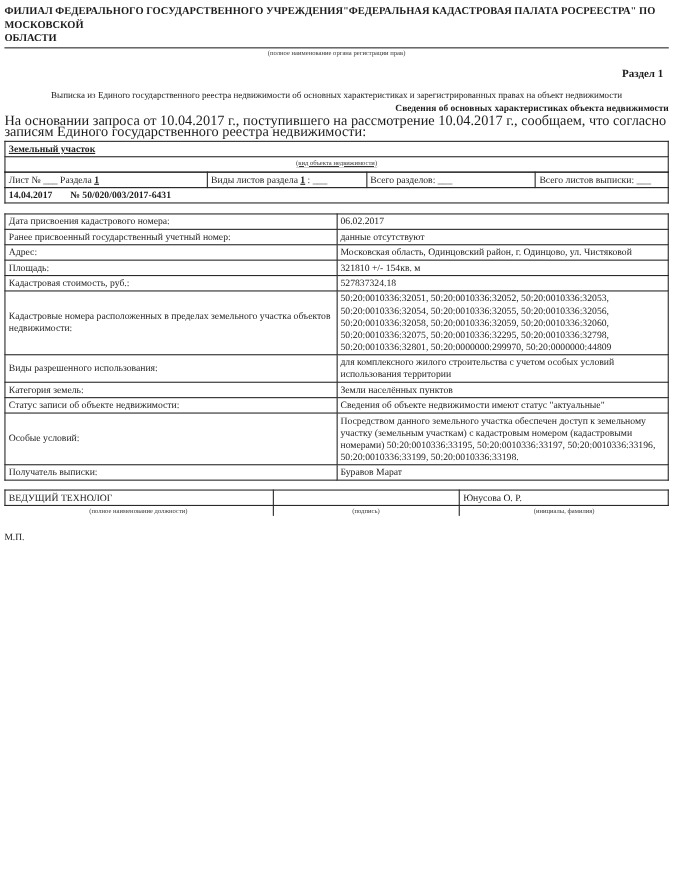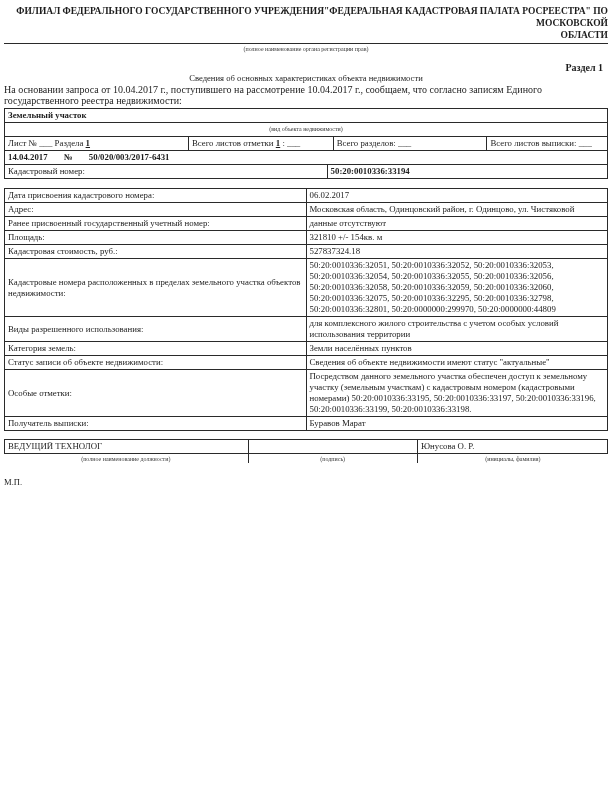--- a/index.html
+++ b/index.html
@@ -18,7 +18,7 @@
   .underline { text-decoration: underline; }
 
   .org-name {
-    text-align: right;
+    text-align: left;
     font-weight: bold;
     font-size: 9.5px;
     line-height: 12px;

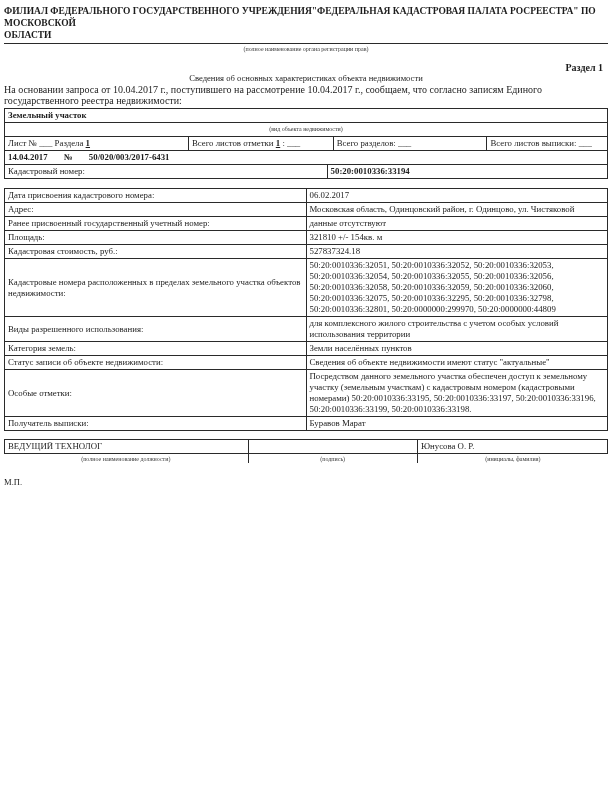--- a/index.html
+++ b/index.html
@@ -113,6 +113,7 @@
 
   <div class="section-label">Раздел 1</div>
 
+  <div class="intro-line1">Выписка из Единого государственного реестра недвижимости об основных характеристиках и зарегистрированных правах на объект недвижимости</div>
   <div class="intro-line2">Сведения об основных характеристиках объекта недвижимости</div>
   <div class="intro-line3">На основании запроса от 10.04.2017 г., поступившего на рассмотрение 10.04.2017 г., сообщаем, что согласно записям Единого государственного реестра недвижимости:</div>
 

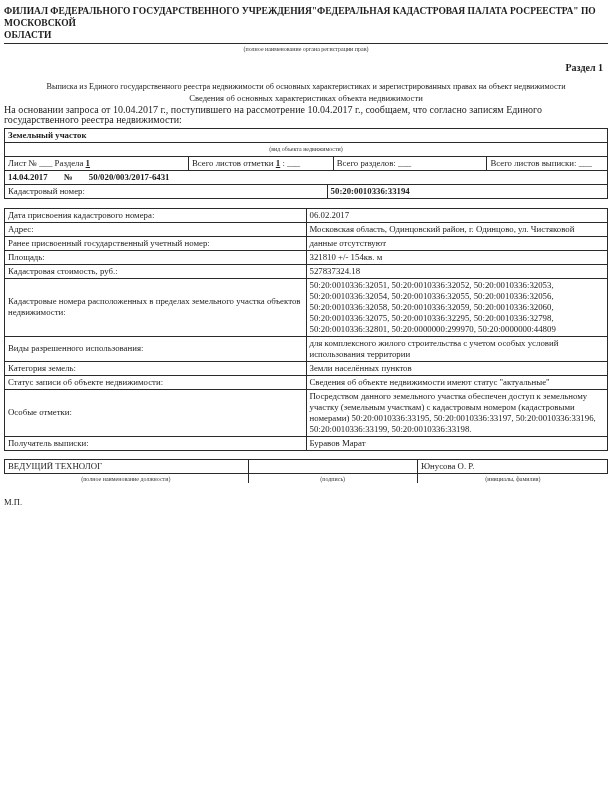--- a/index.html
+++ b/index.html
@@ -46,8 +46,8 @@
     margin-top: 9px;
   }
   .intro-line2 {
-    text-align: center;
-    font-weight: normal;
+    text-align: right;
+    font-weight: bold;
     font-size: 8.6px;
     line-height: 11px;
   }

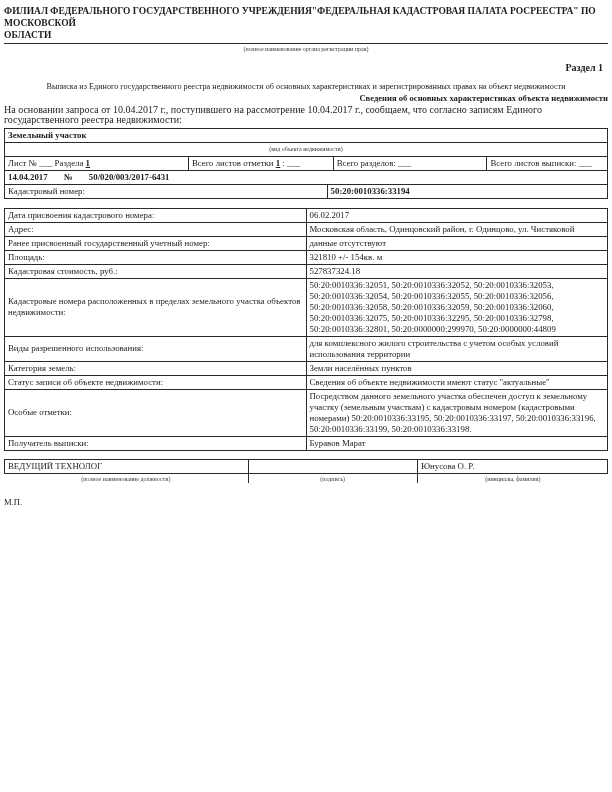--- a/index.html
+++ b/index.html
@@ -52,7 +52,7 @@
     line-height: 11px;
   }
   .intro-line3 {
-    font-size: 10px;
+    font-size: 13px;
     line-height: 10.5px;
     margin-top: 1px;
   }

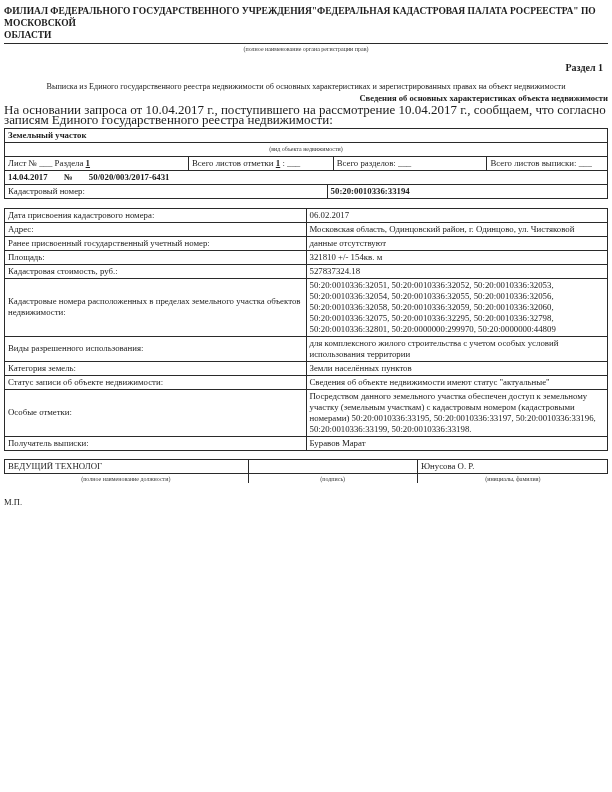--- a/index.html
+++ b/index.html
@@ -71,7 +71,7 @@
     vertical-align: middle;
     overflow: hidden;
   }
-  .mt2 { margin-top: 2px; }
+  .mt2 { margin-top: 2px; text-decoration: underline; }
   .gap9 { height: 9px; }
 
   td.cap-cell { padding: 0 3px; }

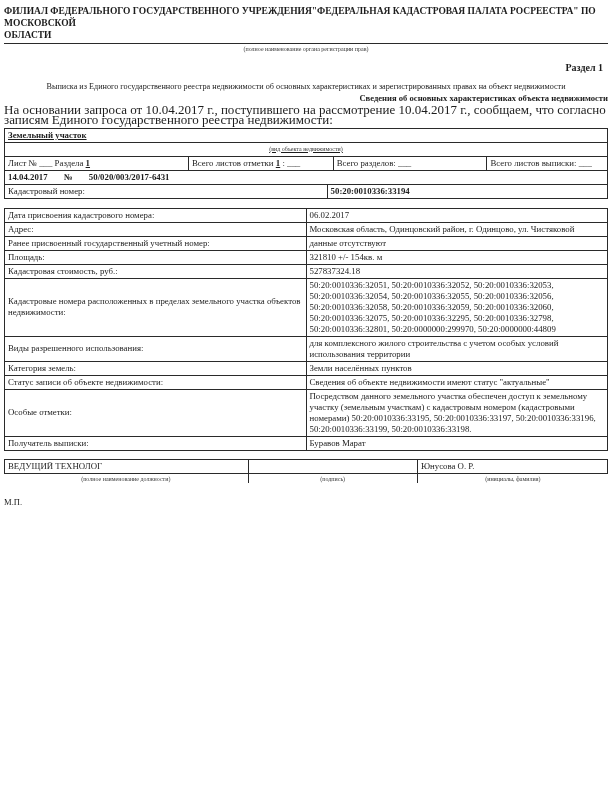--- a/index.html
+++ b/index.html
@@ -132,7 +132,7 @@
     <tbody>
         <tr>
       <td style="width:30.5%"><span>Лист № ___ Раздела</span>&nbsp;<span class="bold underline">1</span></td>
-      <td style="width:24%"><span>Всего листов отметки</span>&nbsp;<span class="bold underline">1</span>&nbsp;<span>: ___</span></td>
+      <td style="width:24%"><span>Виды листов раздела</span>&nbsp;<span class="bold underline">1</span>&nbsp;<span>: ___</span></td>
       <td style="width:25.5%">Всего разделов: ___</td>
       <td style="width:20%">Всего листов выписки: ___</td>
     </tr>

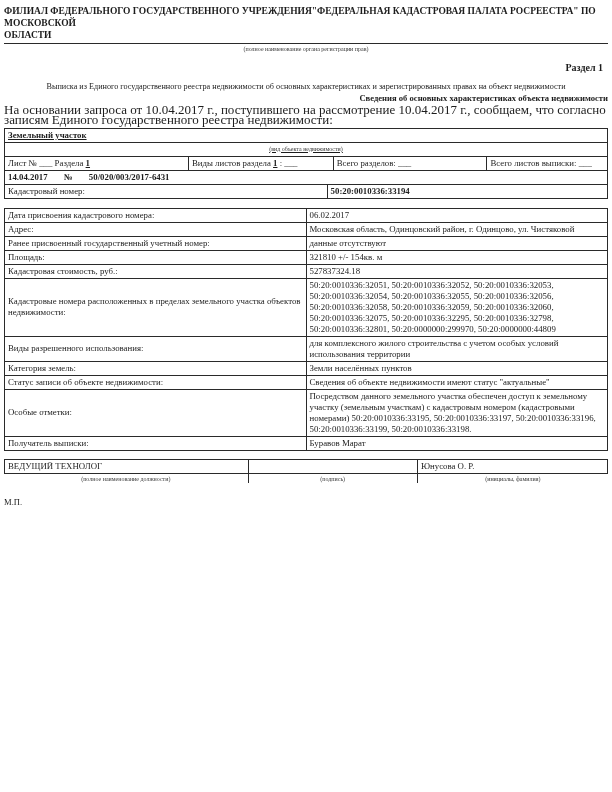--- a/index.html
+++ b/index.html
@@ -78,7 +78,7 @@
 
   .num-date span { display: inline-block; text-align: right; }
   .no-sign { margin-left: 14px; }
-  .doc-number { margin-left: 14px; }
+  .doc-number { }
 
   .sig-wrap { margin-top: 8px; }
   .sig-captions {

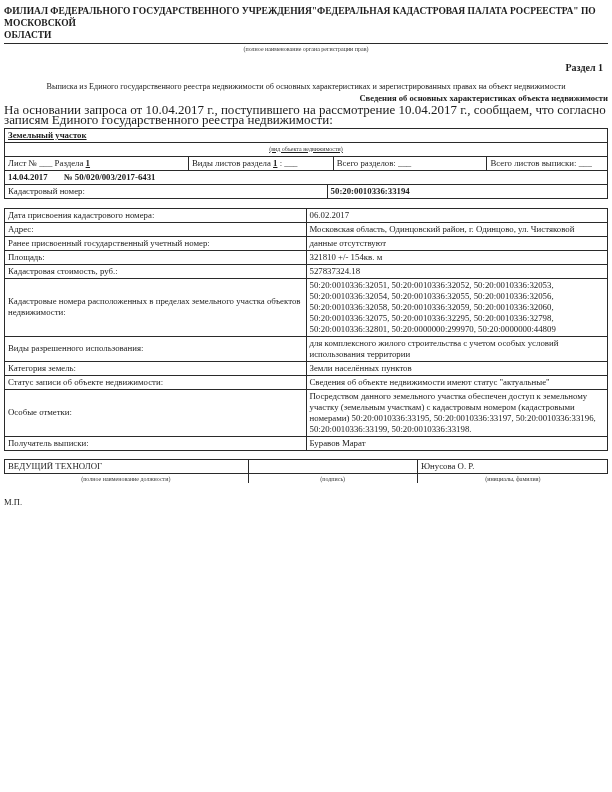--- a/index.html
+++ b/index.html
@@ -151,14 +151,6 @@
   </tbody>
     </table>
 
-  <table class="tbl">
-    <tbody>
-        <tr>
-      <td style="width:53.5%">Кадастровый номер:</td>
-      <td class="bold" style="width:46.5%">50:20:0010336:33194</td>
-    </tr>
-  </tbody>
-    </table>
 
   <div class="gap9"></div>
 

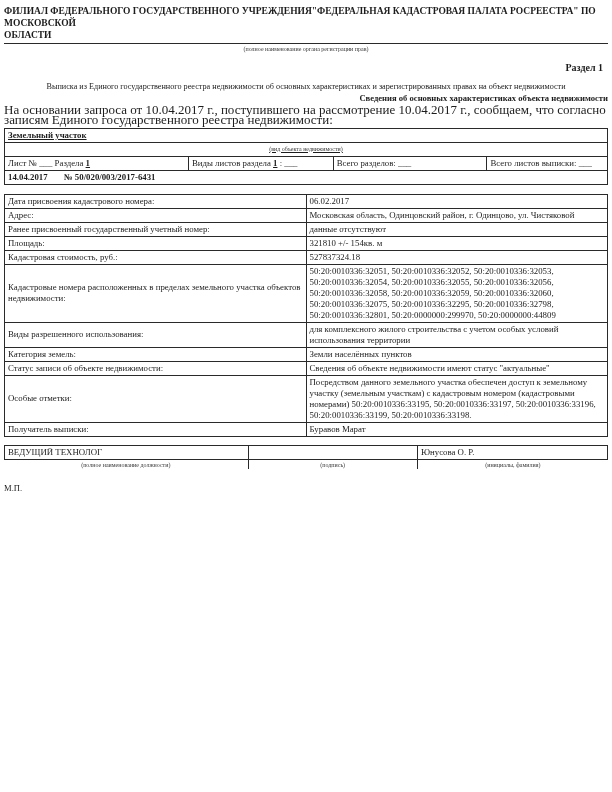--- a/index.html
+++ b/index.html
@@ -161,12 +161,12 @@
       <td>06.02.2017</td>
     </tr>
     <tr>
+      <td>Ранее присвоенный государственный учетный номер:</td>
+      <td>данные отсутствуют</td>
+    </tr>
+    <tr>
       <td>Адрес:</td>
       <td>Московская область, Одинцовский район, г. Одинцово, ул. Чистяковой</td>
-    </tr>
-    <tr>
-      <td>Ранее присвоенный государственный учетный номер:</td>
-      <td>данные отсутствуют</td>
     </tr>
     <tr>
       <td>Площадь:</td>

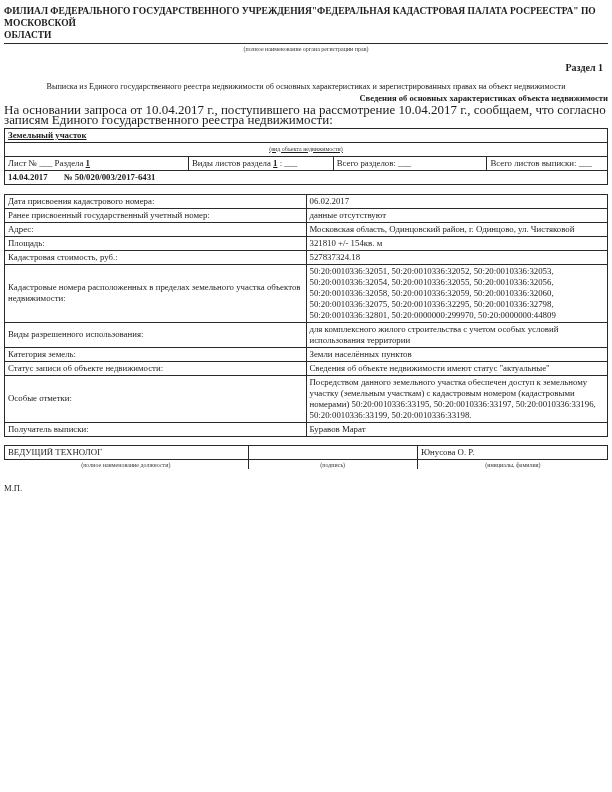--- a/index.html
+++ b/index.html
@@ -193,7 +193,7 @@
       <td>Сведения об объекте недвижимости имеют статус "актуальные"</td>
     </tr>
     <tr>
-      <td>Особые отметки:</td>
+      <td>Особые условий:</td>
       <td>Посредством данного земельного участка обеспечен доступ к земельному участку (земельным участкам) с кадастровым номером (кадастровыми номерами) 50:20:0010336:33195, 50:20:0010336:33197, 50:20:0010336:33196, 50:20:0010336:33199, 50:20:0010336:33198.</td>
     </tr>
     <tr>

